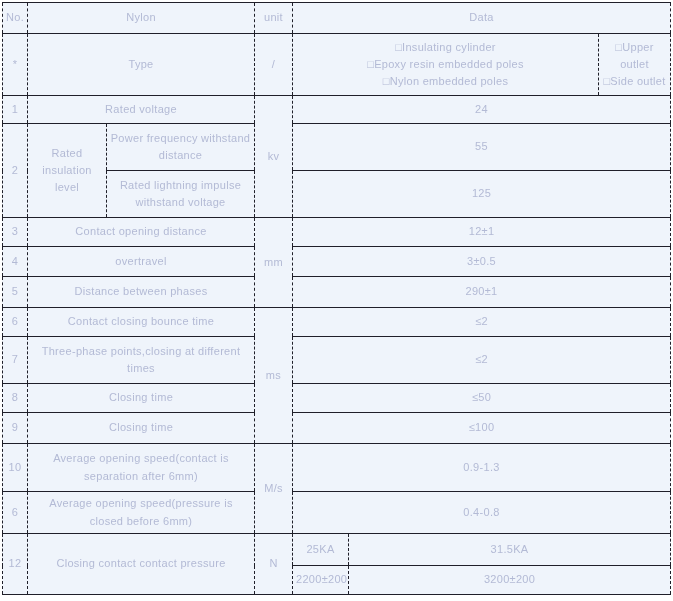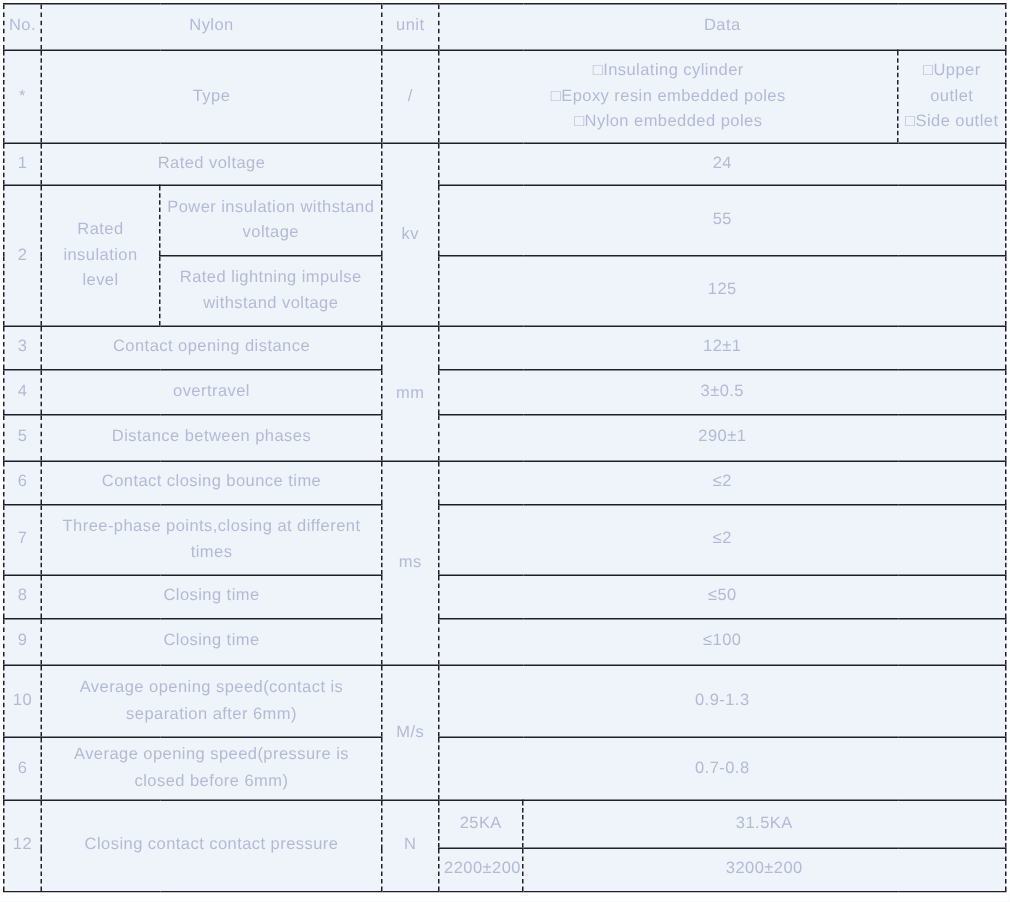--- a/index.html
+++ b/index.html
@@ -80,7 +80,7 @@
   <tr class="h47">
     <td rowspan="2">2</td>
     <td rowspan="2">Rated insulation level</td>
-    <td>Power insulation withstand voltage</td>
+    <td>Power frequency withstand distance</td>
     <td colspan="3">55</td>
   </tr>
 

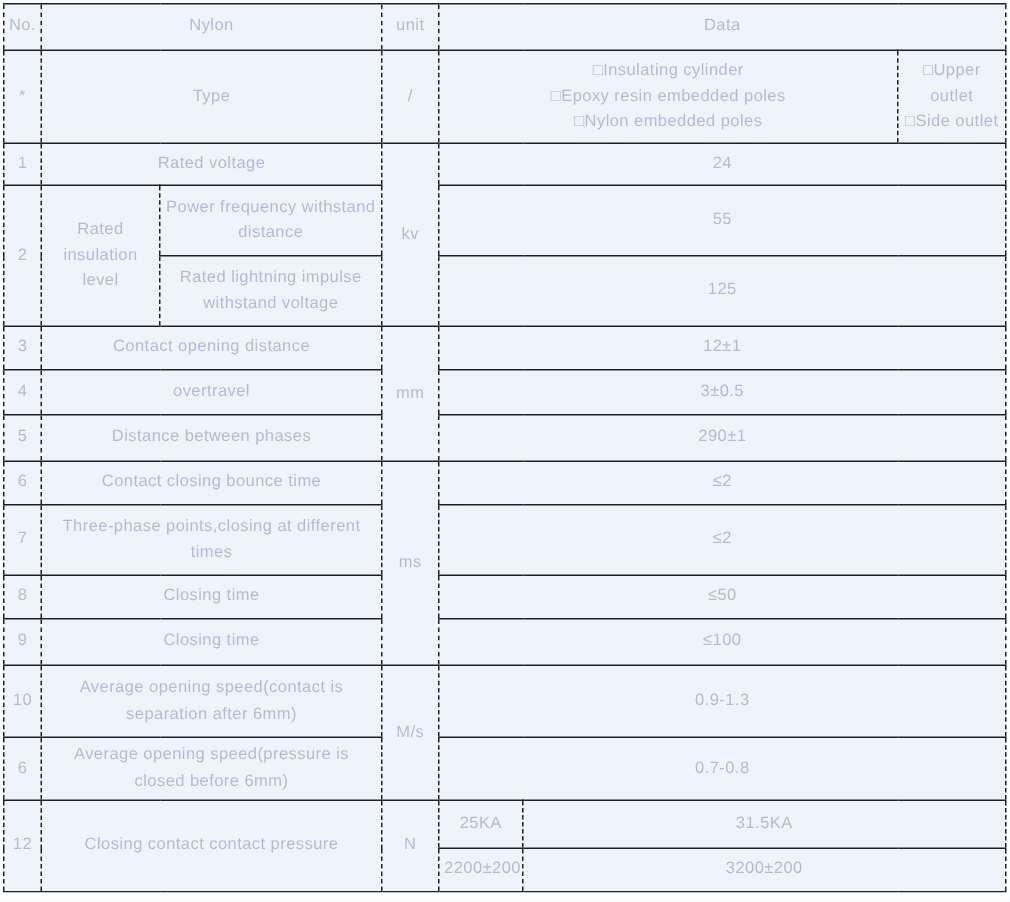--- a/index.html
+++ b/index.html
@@ -143,7 +143,7 @@
   <tr class="h42">
     <td>6</td>
     <td colspan="2">Average opening speed(pressure is closed before 6mm)</td>
-    <td colspan="3">0.7-0.8</td>
+    <td colspan="3">0.4-0.8</td>
   </tr>
 
   <tr class="h32">

